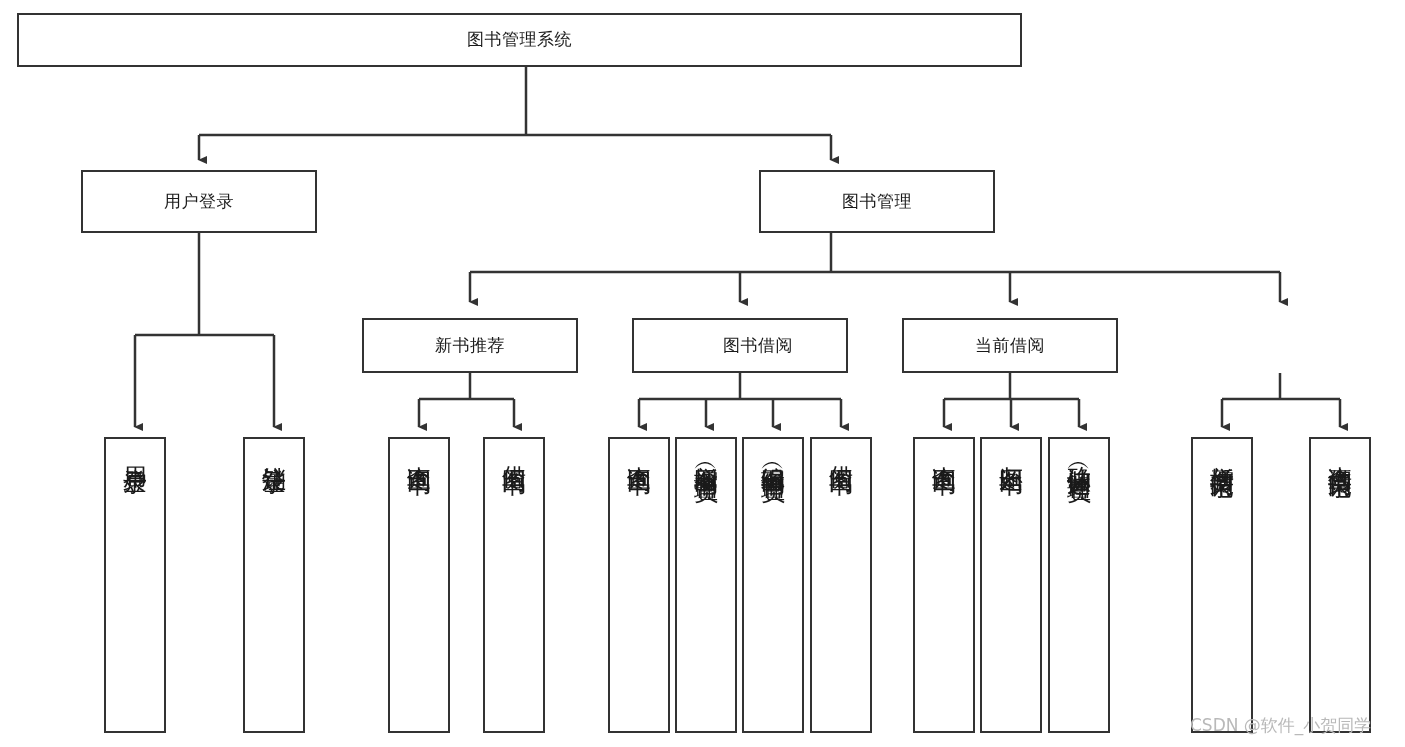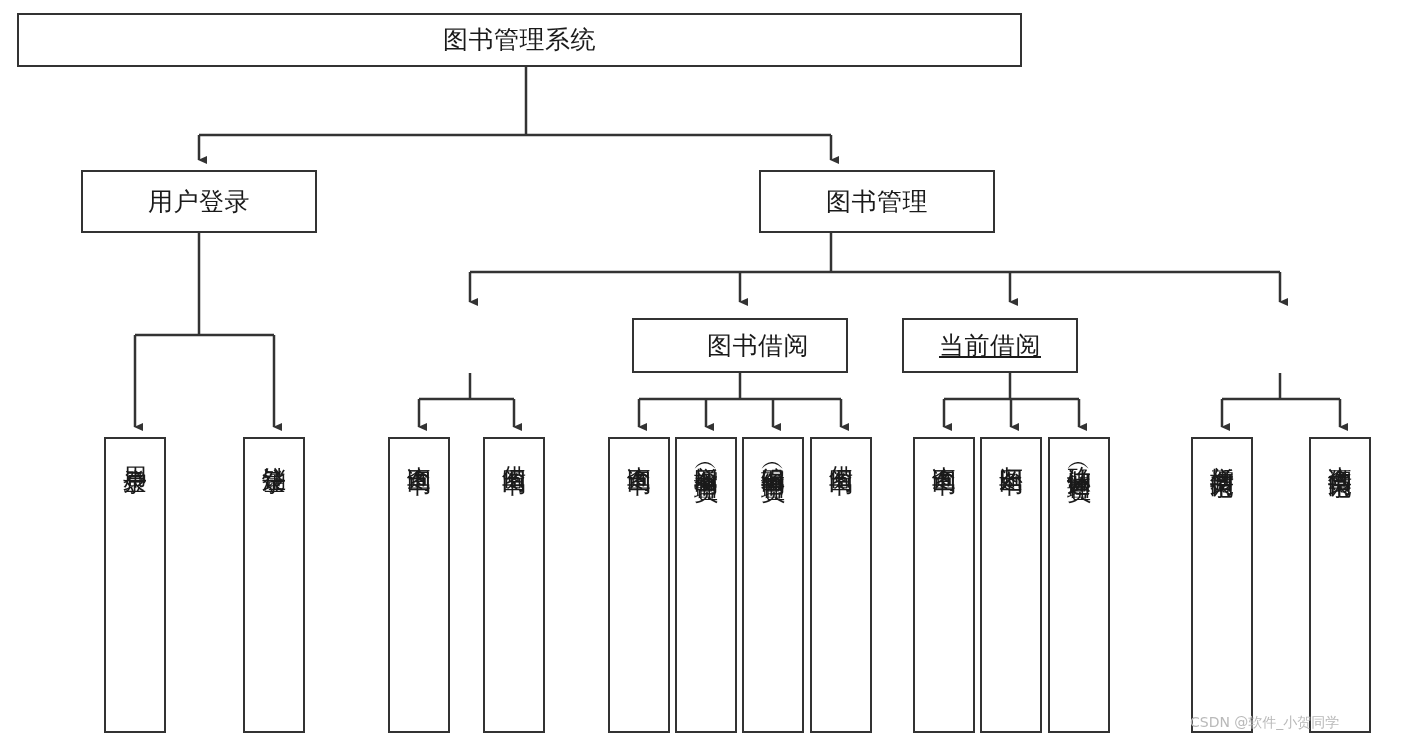--- a/index.html
+++ b/index.html
@@ -38,7 +38,7 @@
     letter-spacing: 0.5px;
   }
   .node.horizontal .node-label {
-    font-size: 25px;
+    font-size: 17px;
   }
   .node.vertical {
     align-items: flex-start;

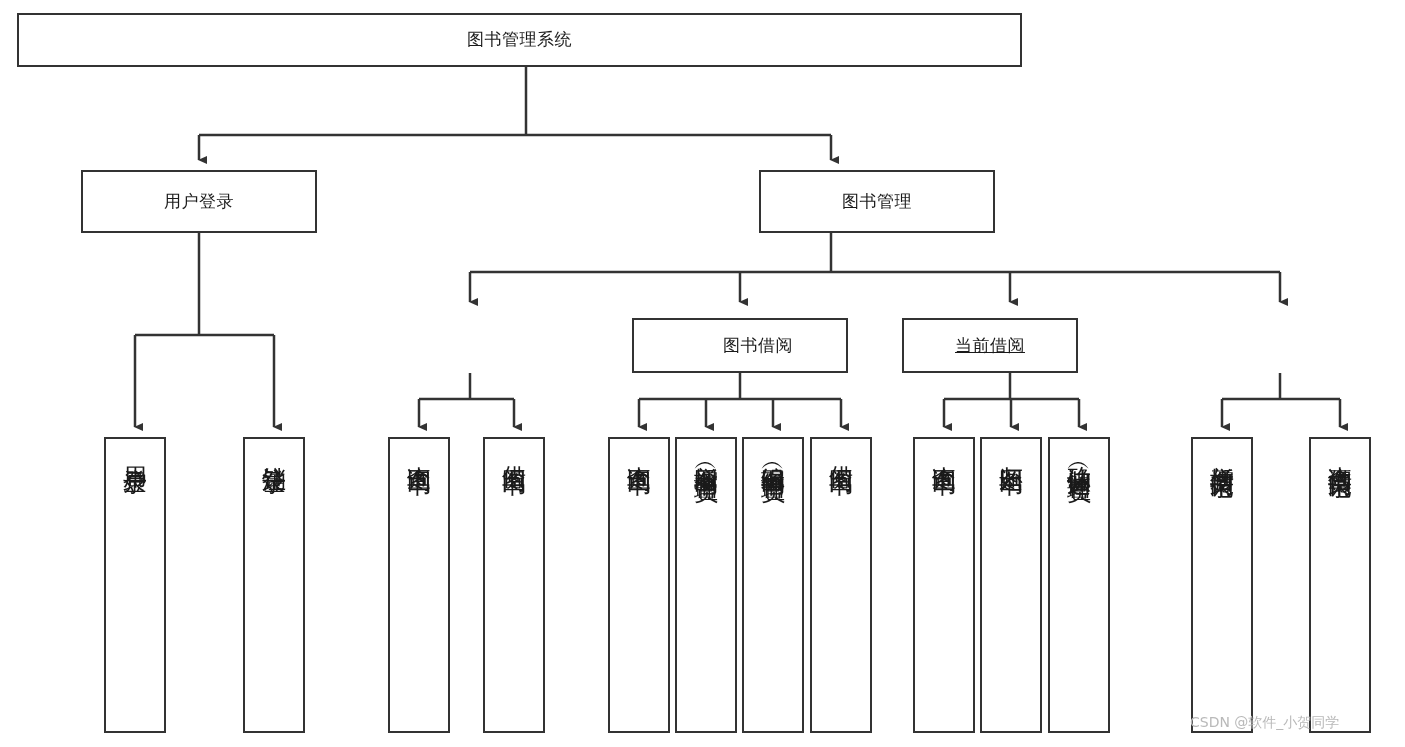--- a/index.html
+++ b/index.html
@@ -137,6 +137,9 @@
     <span class="node-label">图书管理</span>
   </div>
 
+  <div class="node horizontal" style="left:362px; top:318px; width:216px; height:55px;">
+    <span class="node-label">新书推荐</span>
+  </div>
   <div class="node horizontal" style="left:632px; top:318px; width:216px; height:55px;padding-left:36px;">
     <span class="node-label">图书借阅</span>
   </div>

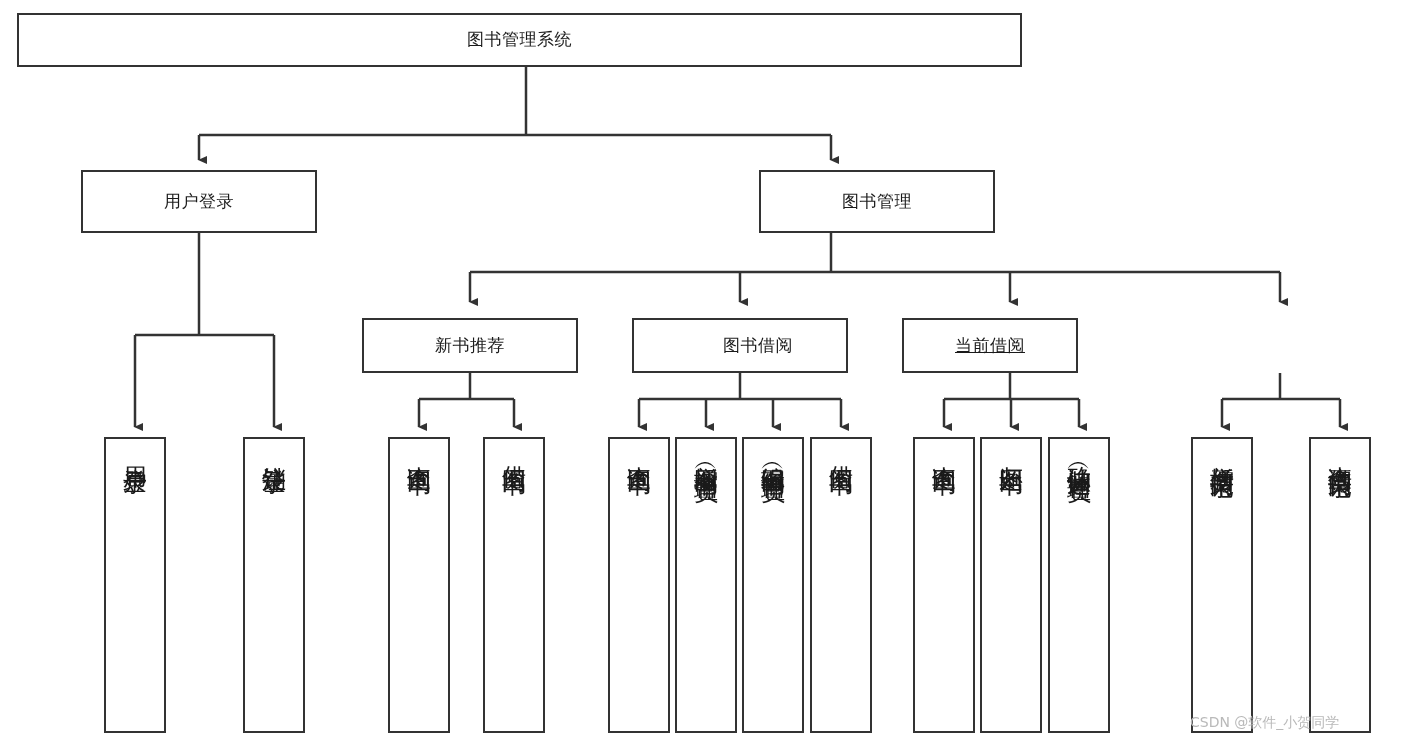--- a/index.html
+++ b/index.html
@@ -143,7 +143,7 @@
   <div class="node horizontal" style="left:632px; top:318px; width:216px; height:55px;padding-left:36px;">
     <span class="node-label">图书借阅</span>
   </div>
-  <div class="node horizontal" style="left:902px; top:318px; width:176px; height:55px;text-decoration:underline;">
+  <div class="node horizontal" style="left:902px; top:318px; width:216px; height:55px;">
     <span class="node-label">当前借阅</span>
   </div>
 

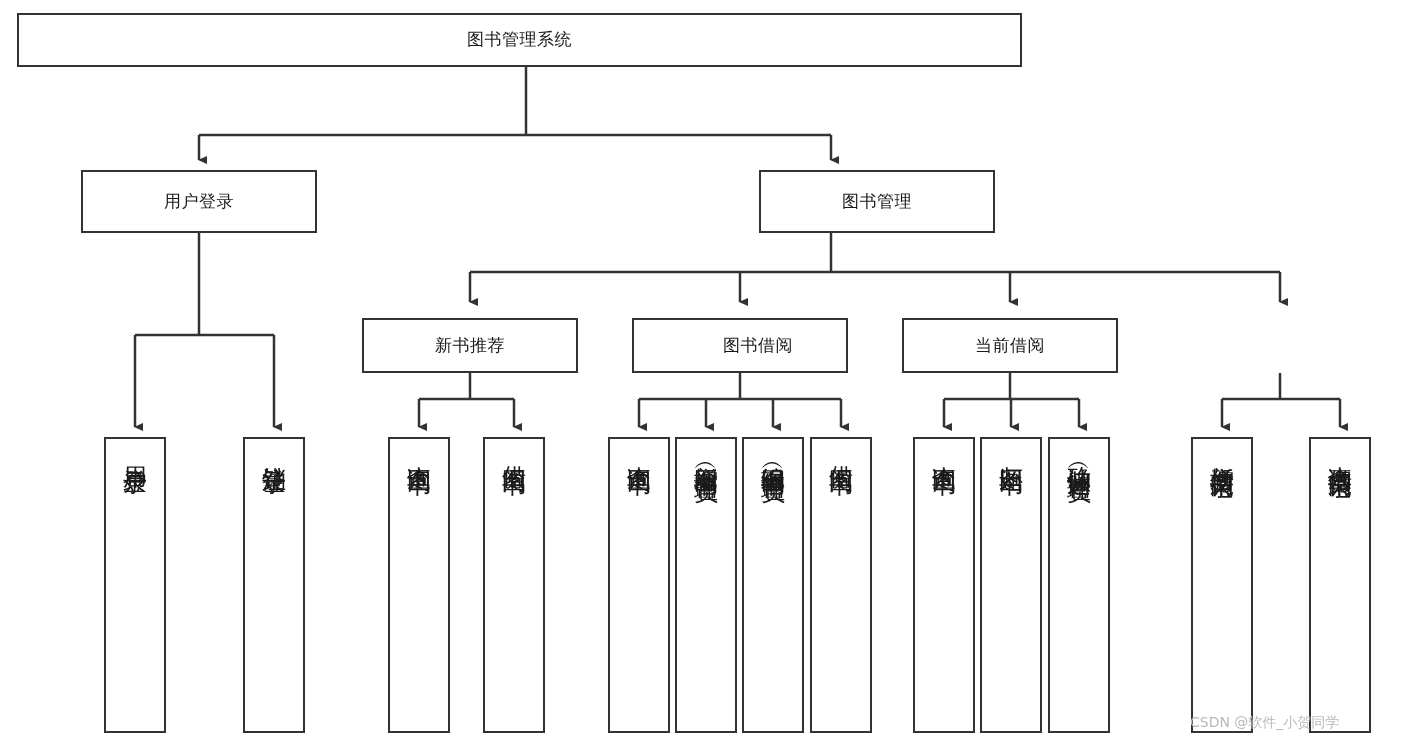--- a/index.html
+++ b/index.html
@@ -65,7 +65,7 @@
     position: absolute;
     left: 1190px;
     top: 714px;
-    font-size: 14px;
+    font-size: 17px;
     color: #b9b9b9;
     white-space: nowrap;
     font-family: "DejaVu Sans", "Liberation Sans", sans-serif;

